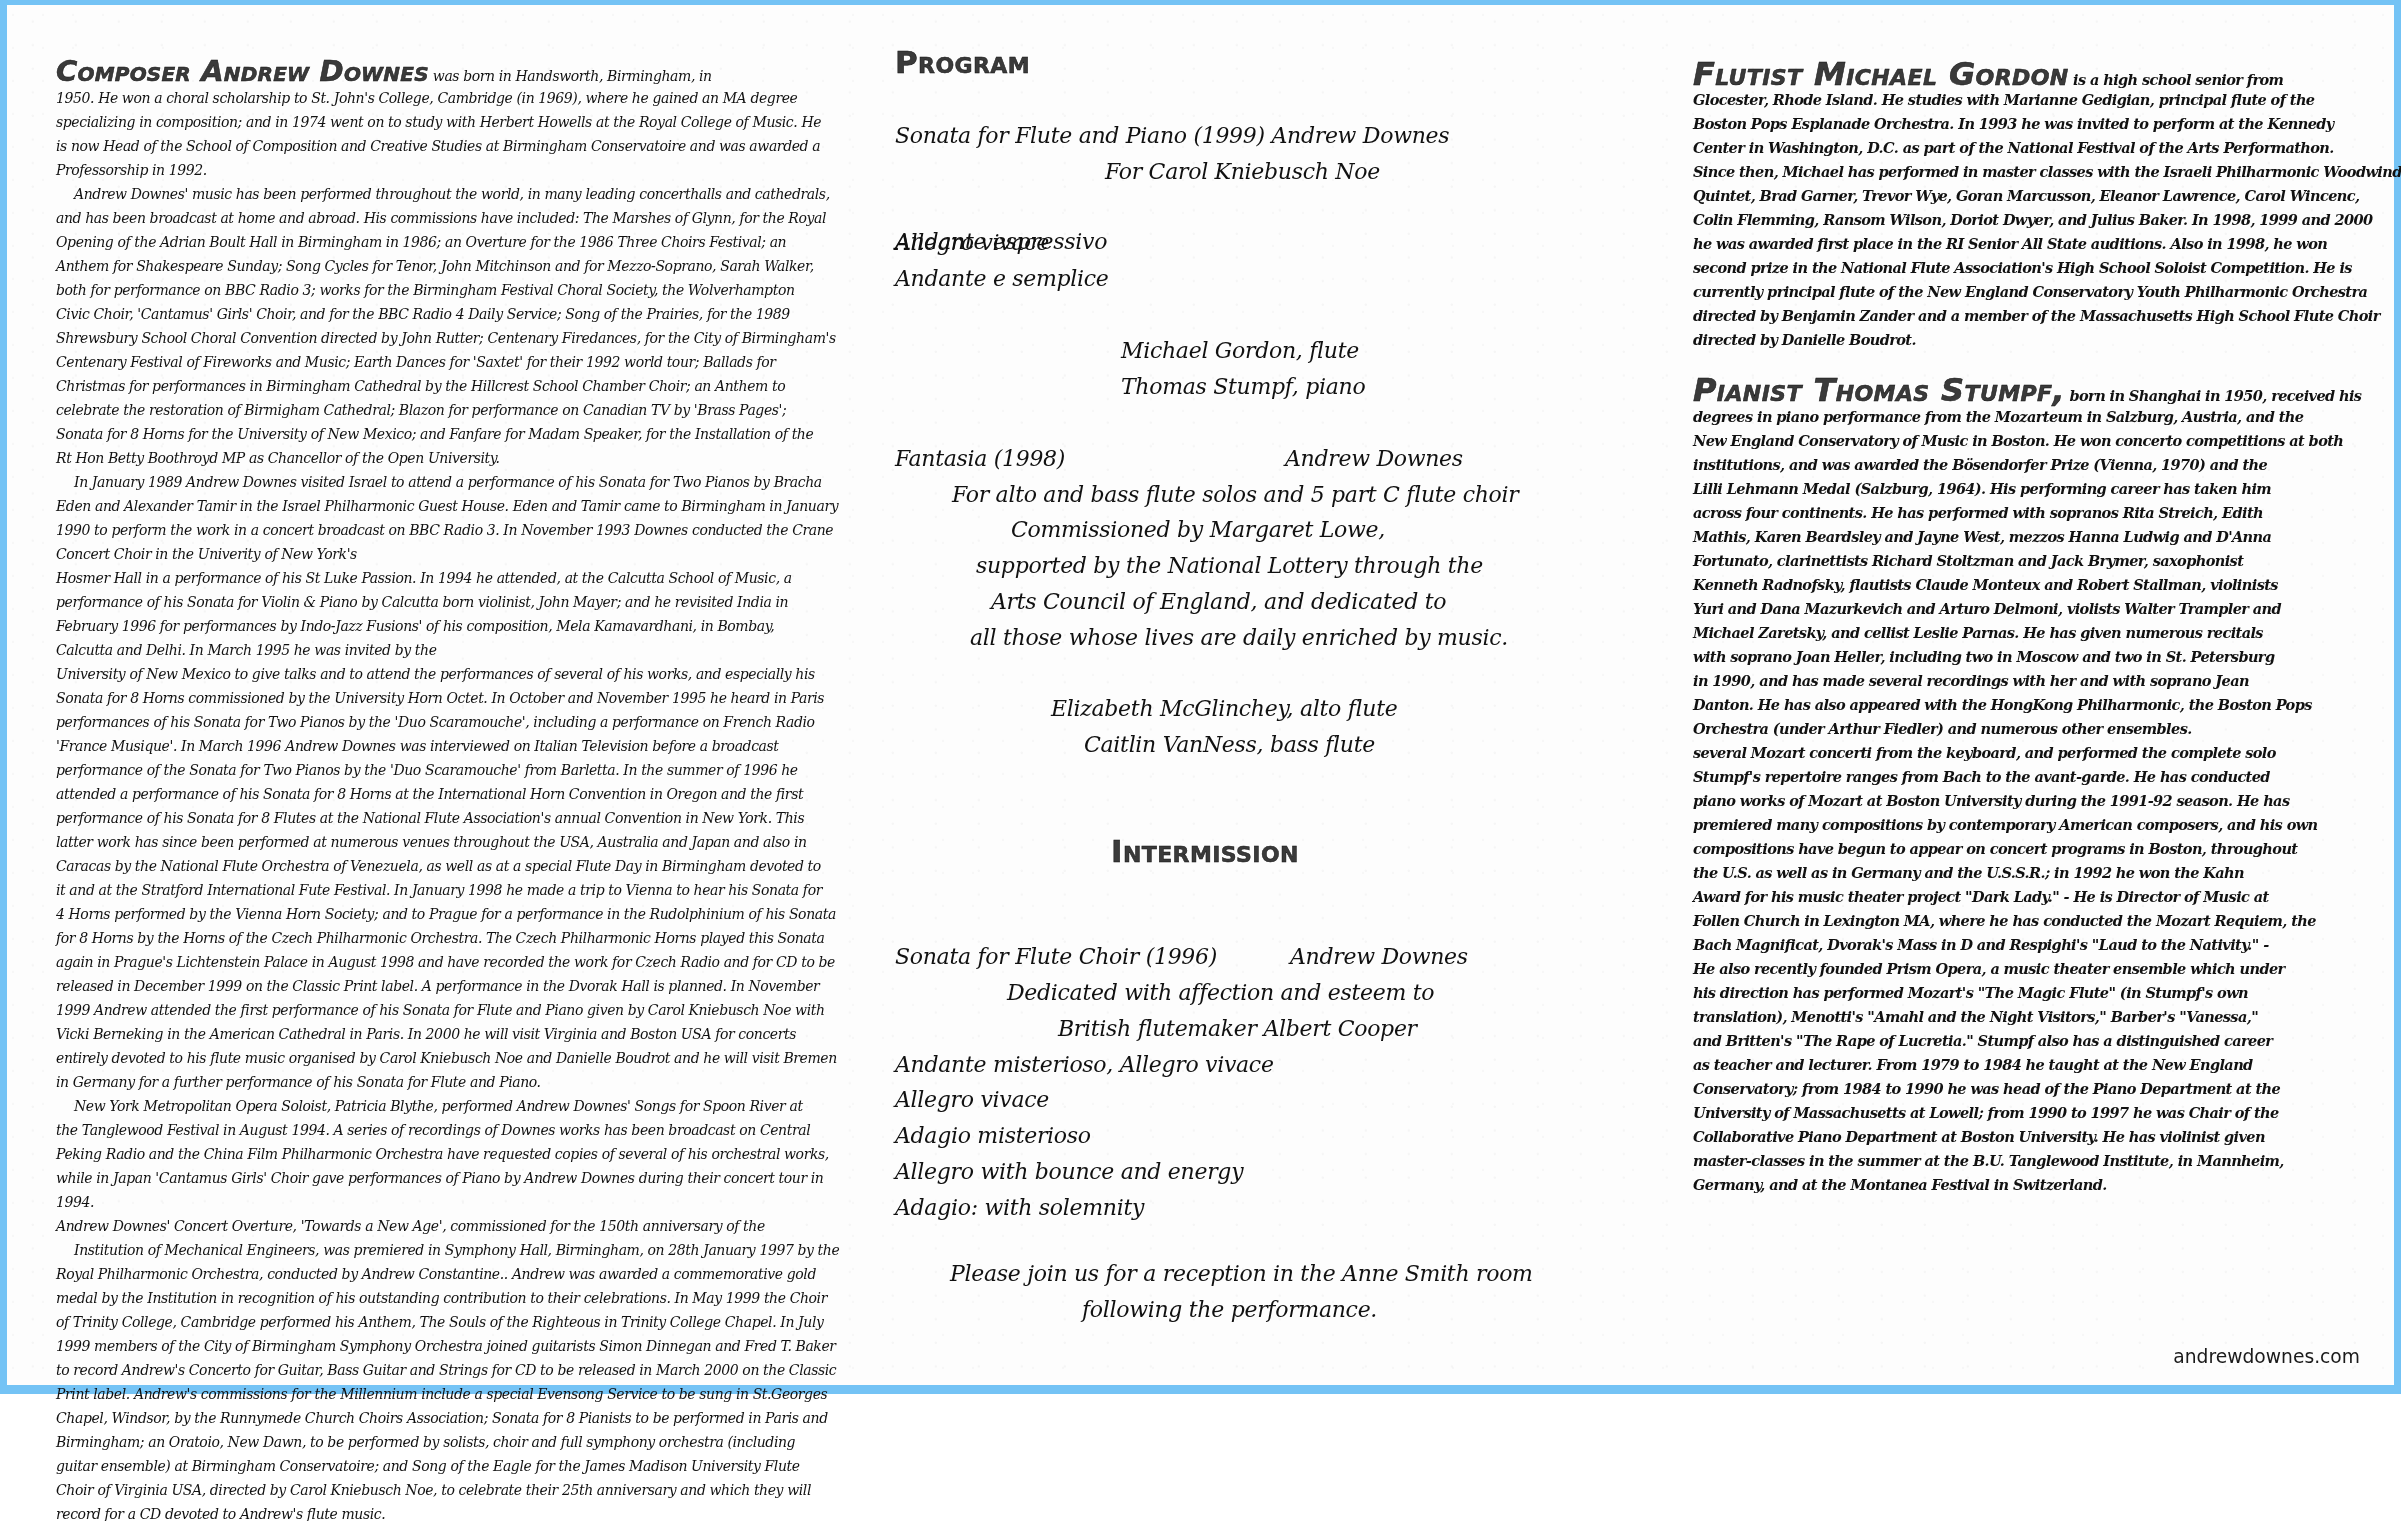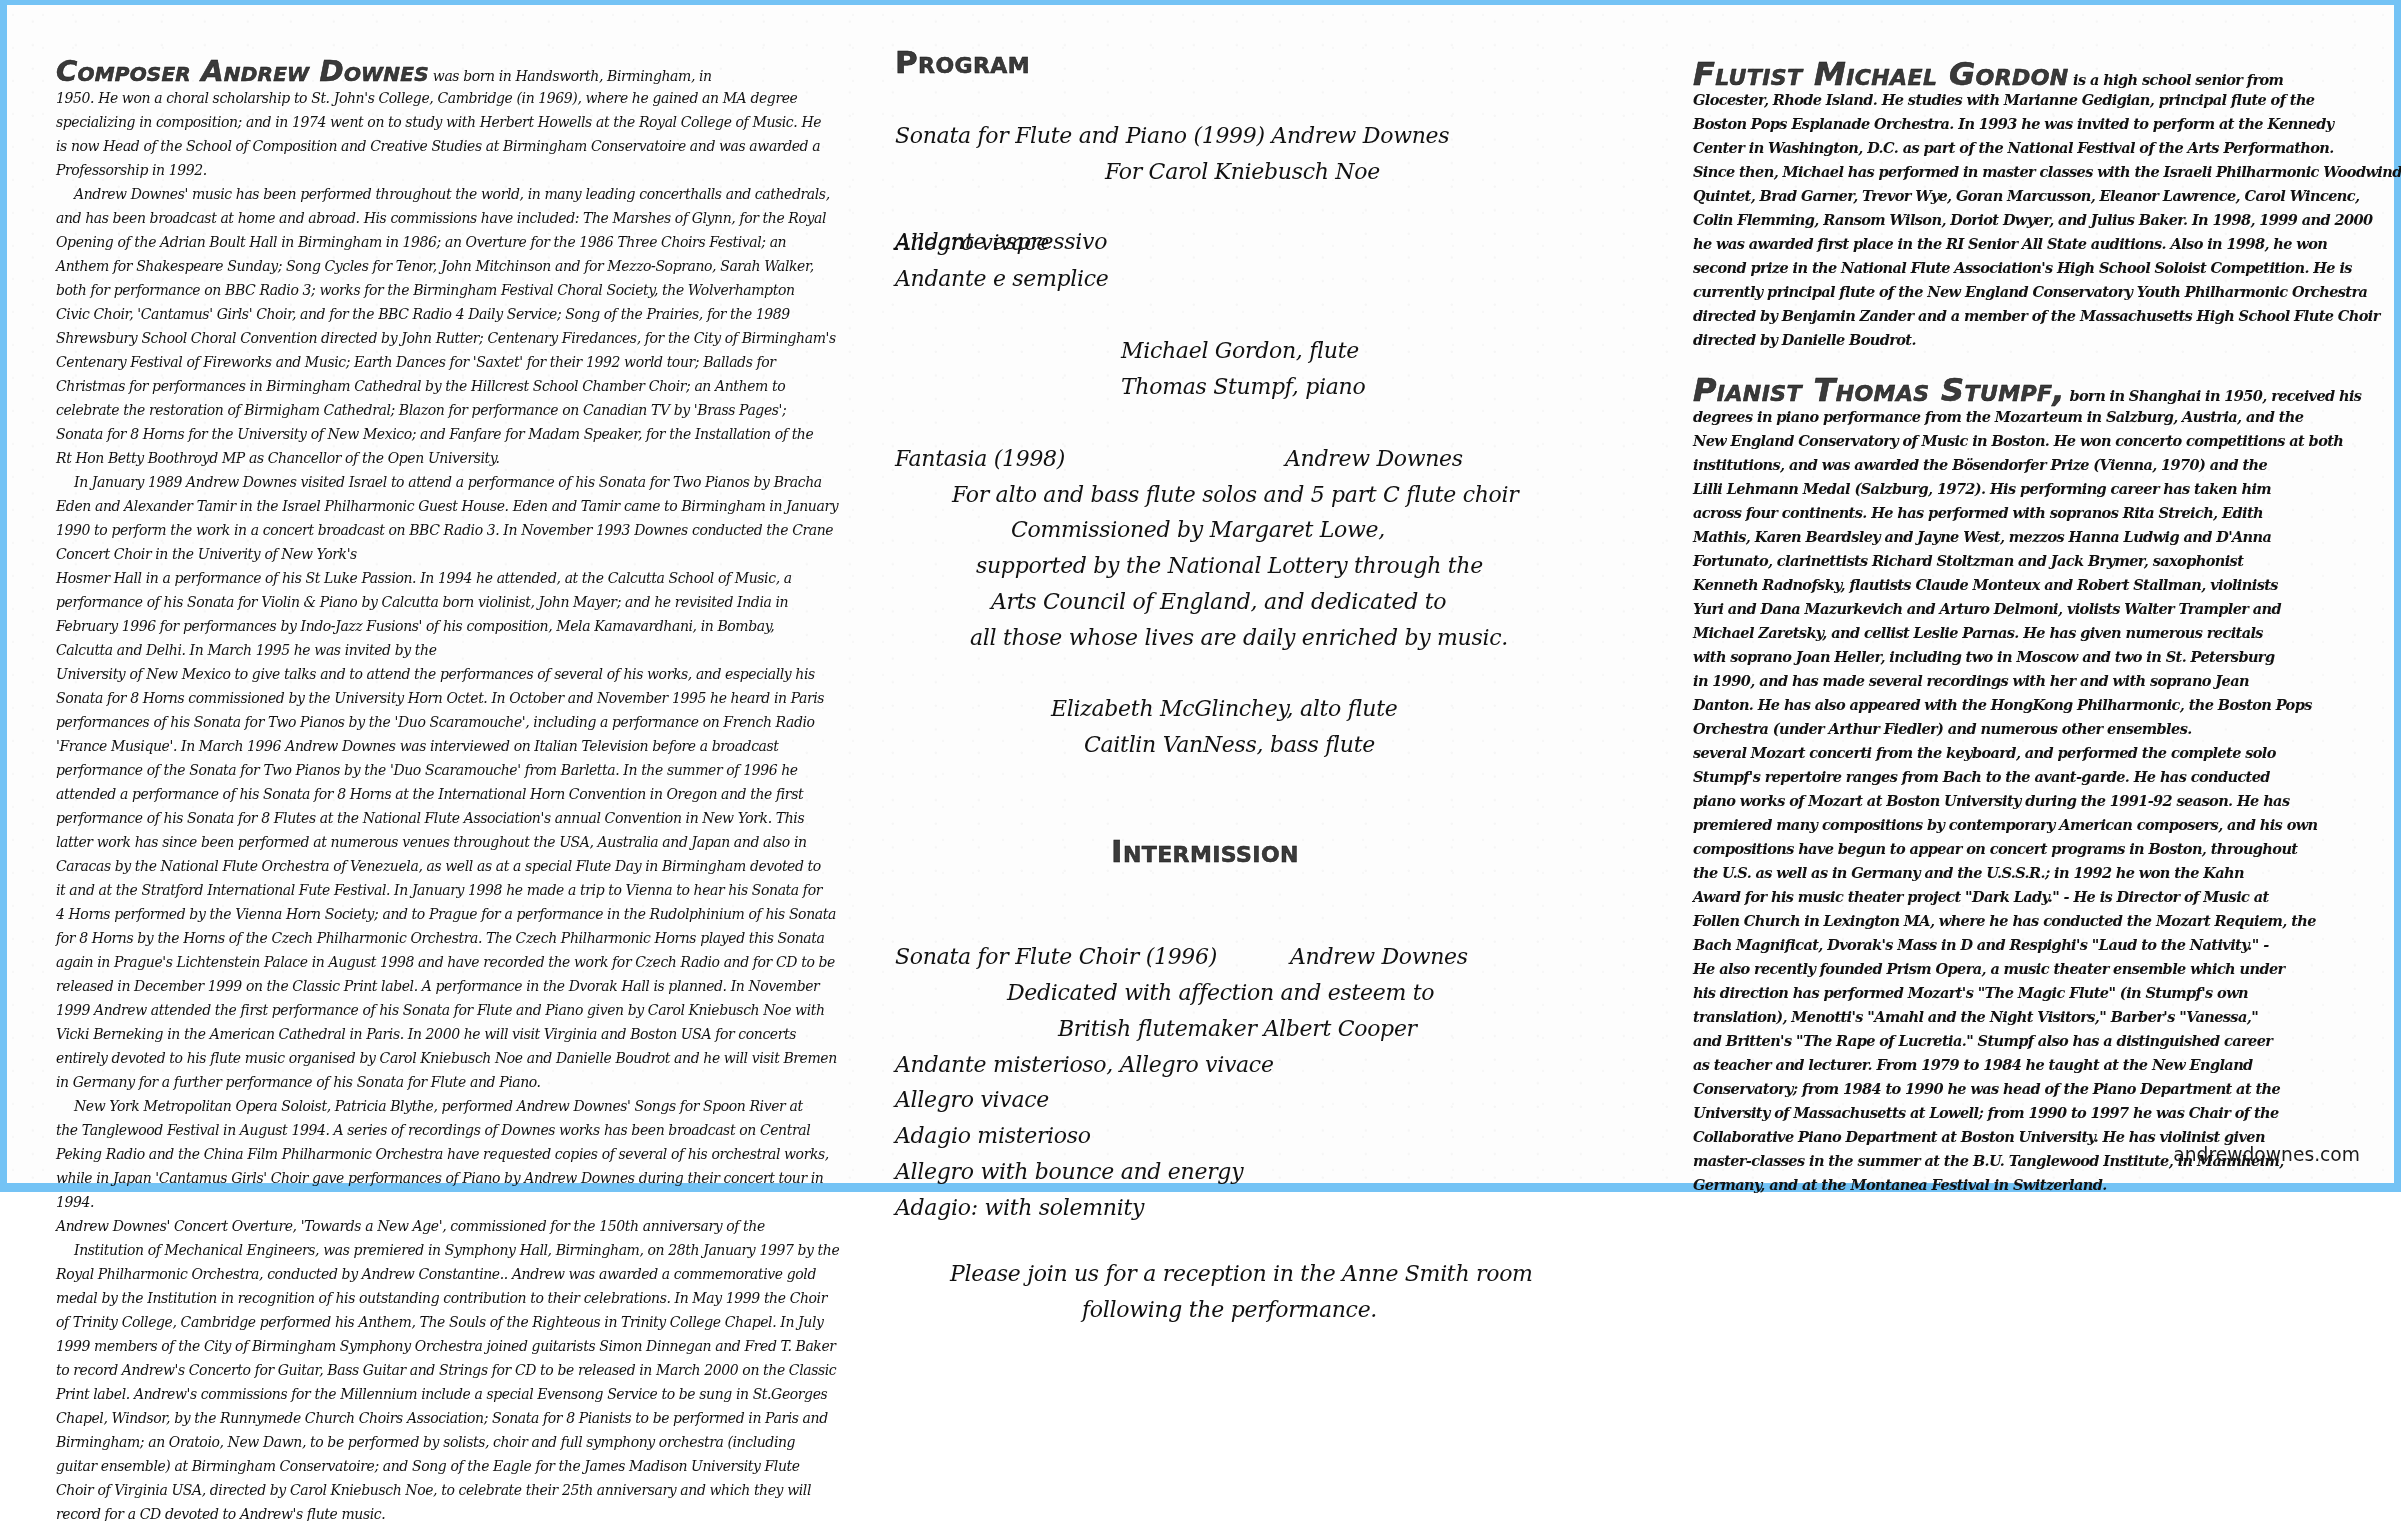--- a/index.html
+++ b/index.html
@@ -10,7 +10,7 @@
   }
   .frame {
     position: absolute; left: 0; top: 0;
-    width: 2401px; height: 1192px; box-sizing: border-box;
+    width: 2401px; height: 1394px; box-sizing: border-box;
     border-left: 7.3px solid #74c3f5;
     border-top: 5.7px solid #74c3f5;
     border-right: 7.3px solid #74c3f5;

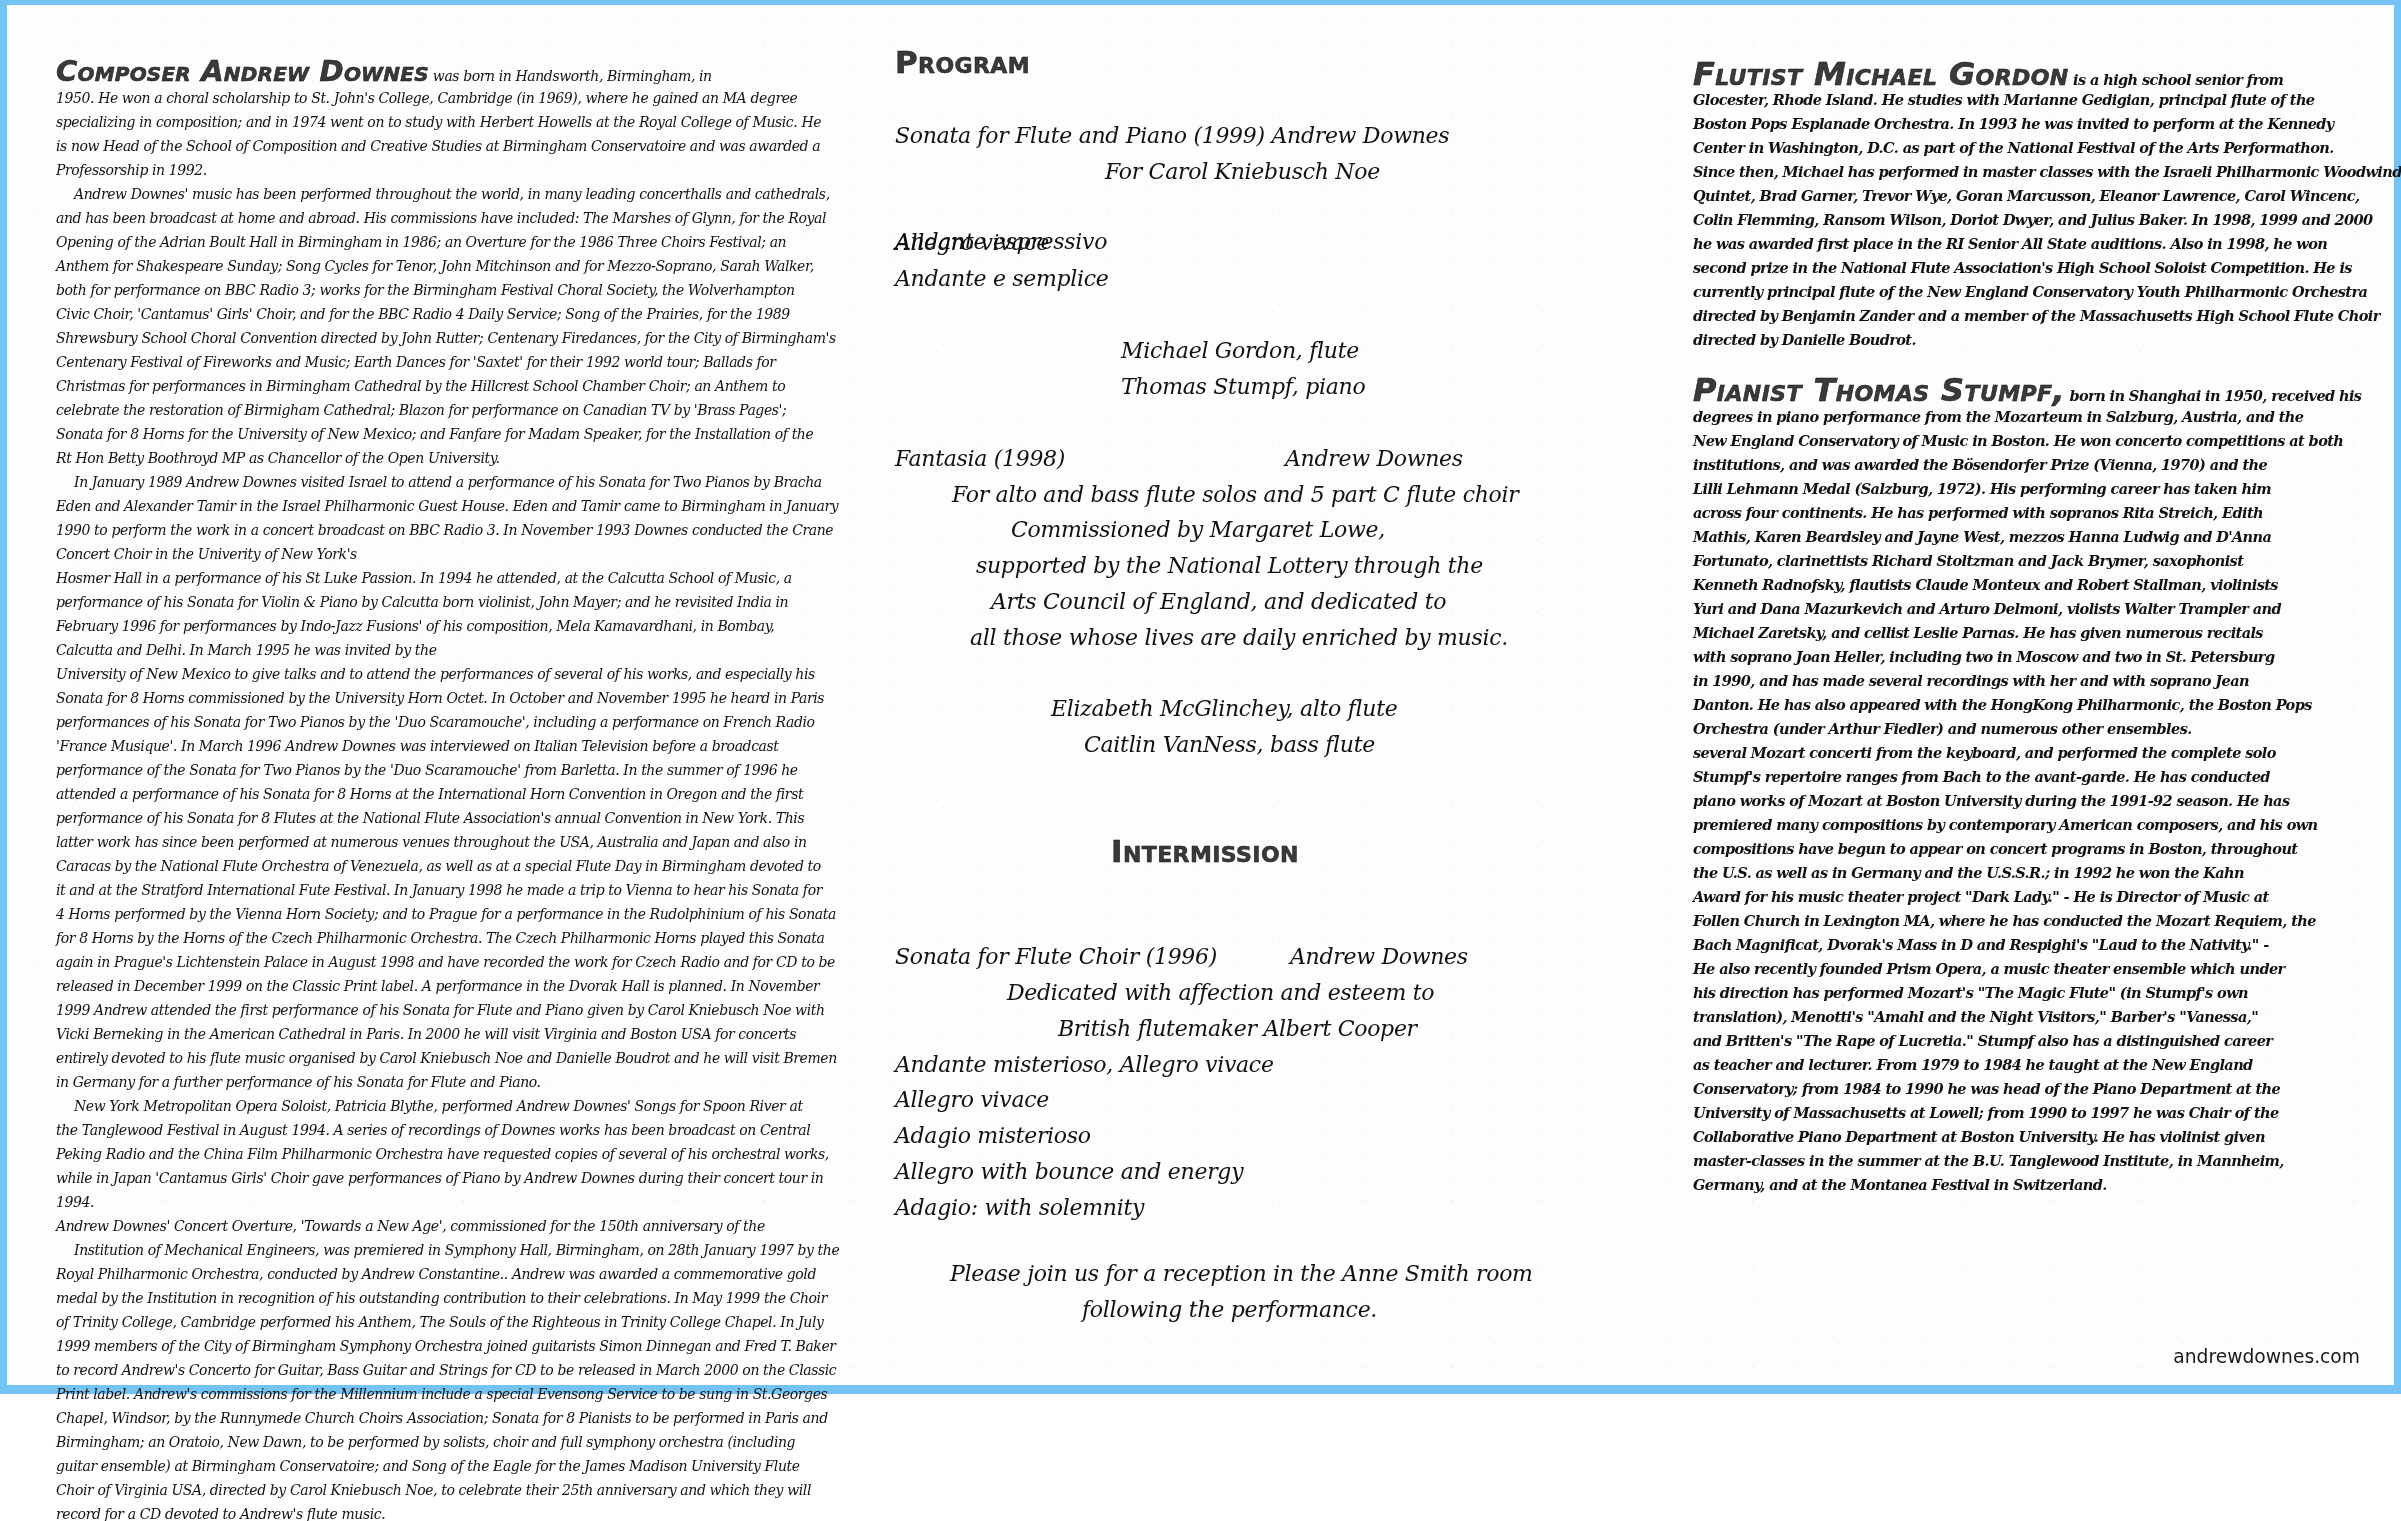--- a/index.html
+++ b/index.html
@@ -195,7 +195,7 @@
           <div class="bio-line">degrees in piano performance from the Mozarteum in Salzburg, Austria, and the</div>
           <div class="bio-line">New England Conservatory of Music in Boston. He won concerto competitions at both</div>
           <div class="bio-line">institutions, and was awarded the Bösendorfer Prize (Vienna, 1970) and the</div>
-          <div class="bio-line">Lilli Lehmann Medal (Salzburg, 1972). His performing career has taken him</div>
+          <div class="bio-line">Lilli Lehmann Medal (Salzburg, 1964). His performing career has taken him</div>
           <div class="bio-line">across four continents. He has performed with sopranos Rita Streich, Edith</div>
           <div class="bio-line">Mathis, Karen Beardsley and Jayne West, mezzos Hanna Ludwig and D'Anna</div>
           <div class="bio-line">Fortunato, clarinettists Richard Stoltzman and Jack Brymer, saxophonist</div>

